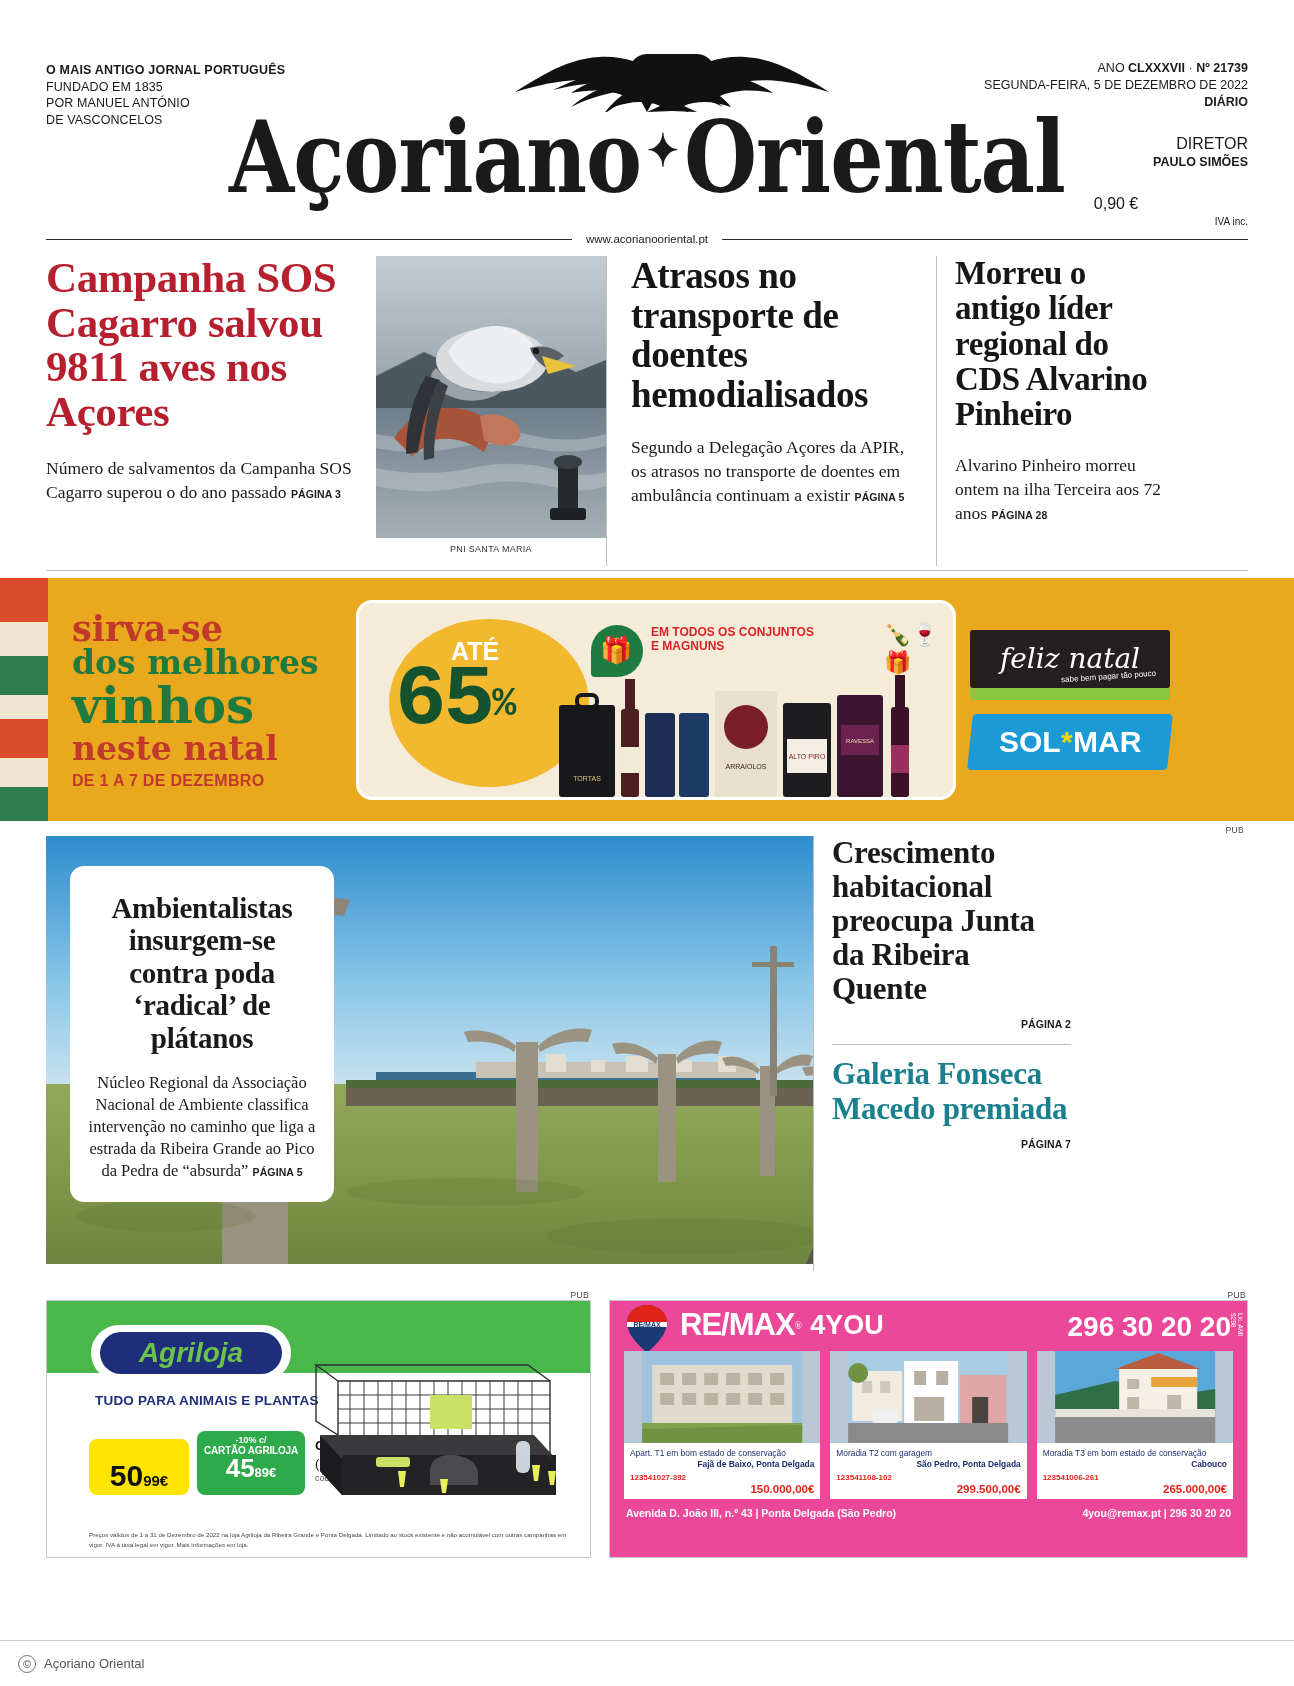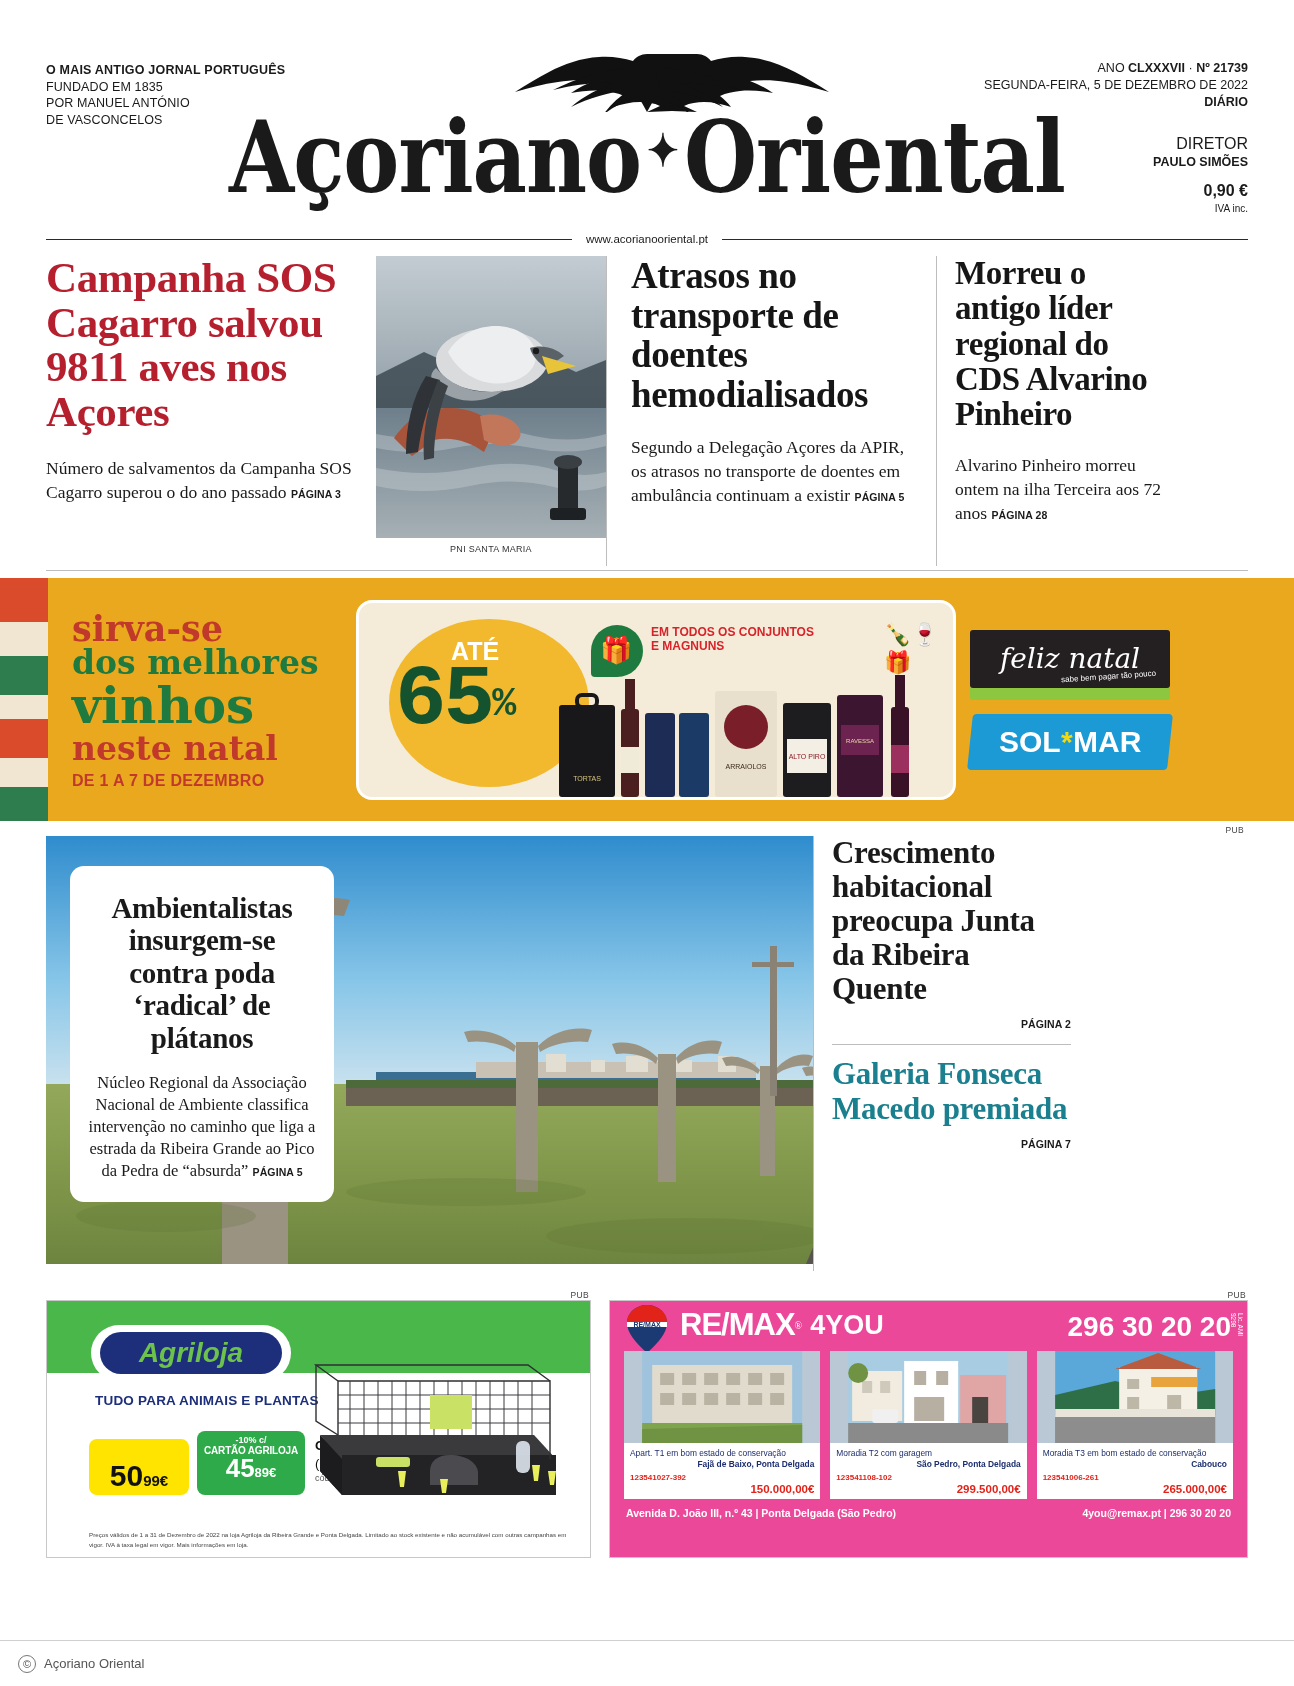--- a/index.html
+++ b/index.html
@@ -34,7 +34,7 @@
   .mh-right .diario { font-size: 12.5px; font-weight: 700; }
   .mh-right .diretor-lbl { font-size: 16px; margin-top: 22px; }
   .mh-right .diretor-name { font-size: 12.5px; font-weight: 700; }
-  .mh-right .price { font-size: 16px; font-weight: 700; margin-top: 9px; }
+  .mh-right .price { font-size: 16px; font-weight: 400; margin-top: 22px; text-align: center; }
   .mh-right .iva { font-size: 10px; font-weight: 400; }
 
   

